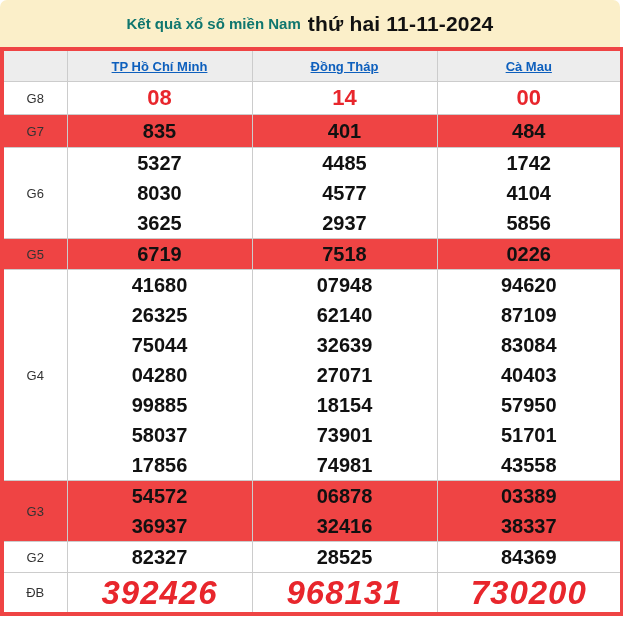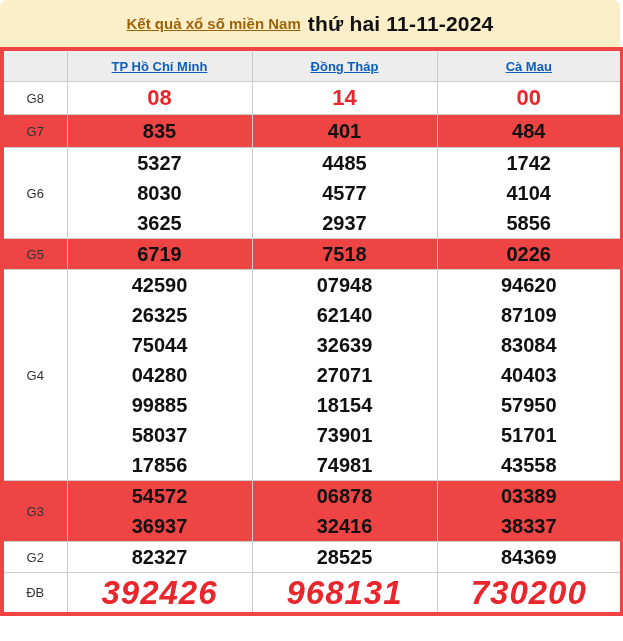--- a/index.html
+++ b/index.html
@@ -13,7 +13,7 @@
     display:flex;align-items:center;justify-content:center;gap:7px;
   }
   .title-link{
-    color:#a16207;font-size:15px;font-weight:bold;text-decoration:underline;cursor:pointer;
+    color:#0f766e;font-size:15px;font-weight:bold;cursor:pointer;
   }
   .title-date{
     color:#111111;font-size:21px;font-weight:bold;letter-spacing:0.2px;

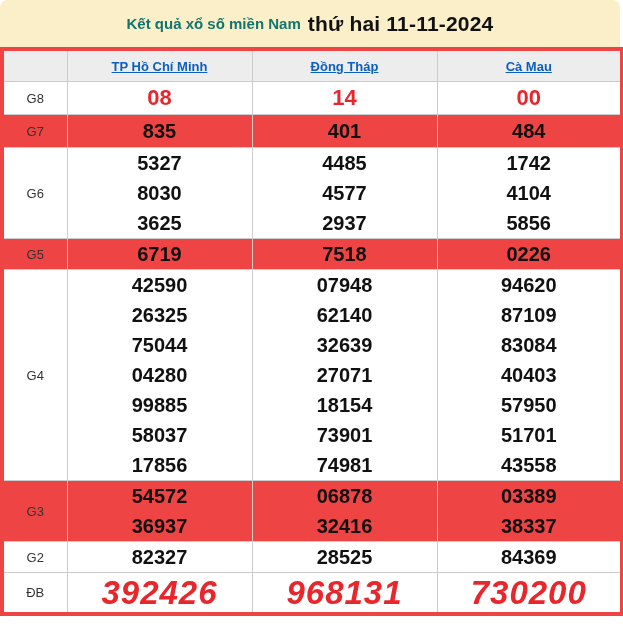--- a/index.html
+++ b/index.html
@@ -137,7 +137,7 @@
         <tr class="">
           <td class="label">G4</td>
           <td class="num">
-            <div class="line">42590</div>
+            <div class="line">41680</div>
             <div class="line">26325</div>
             <div class="line">75044</div>
             <div class="line">04280</div>

